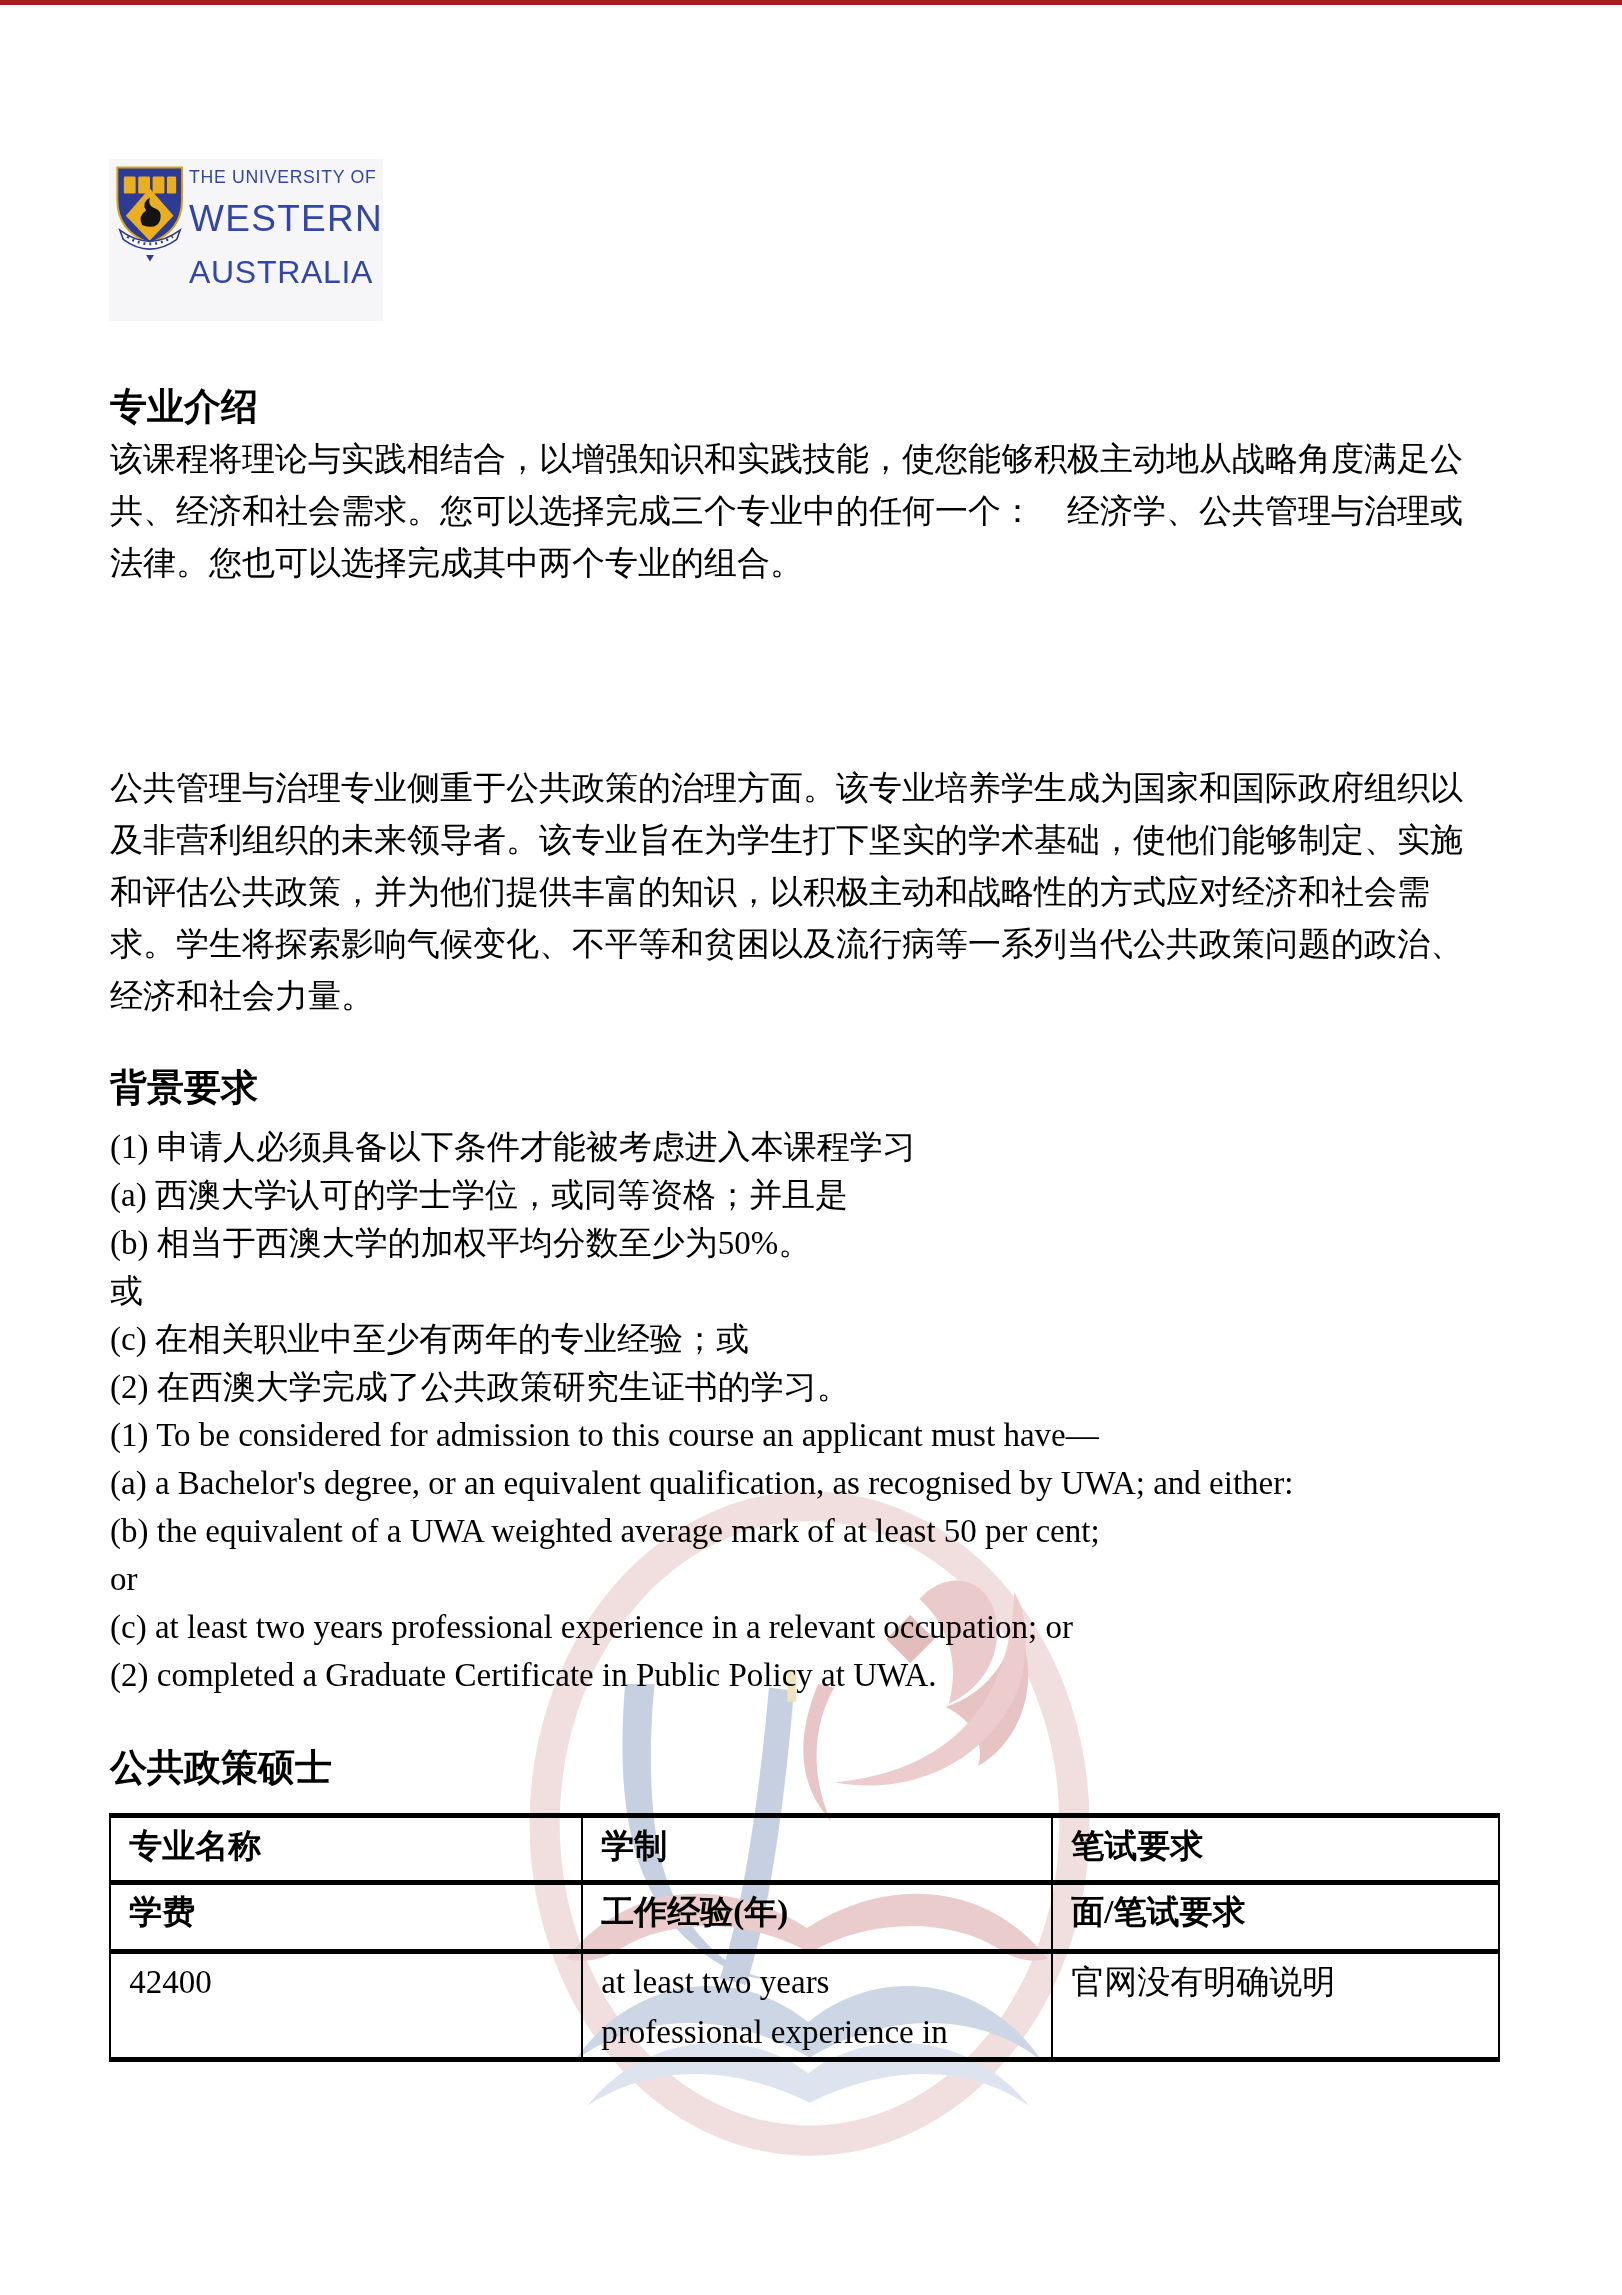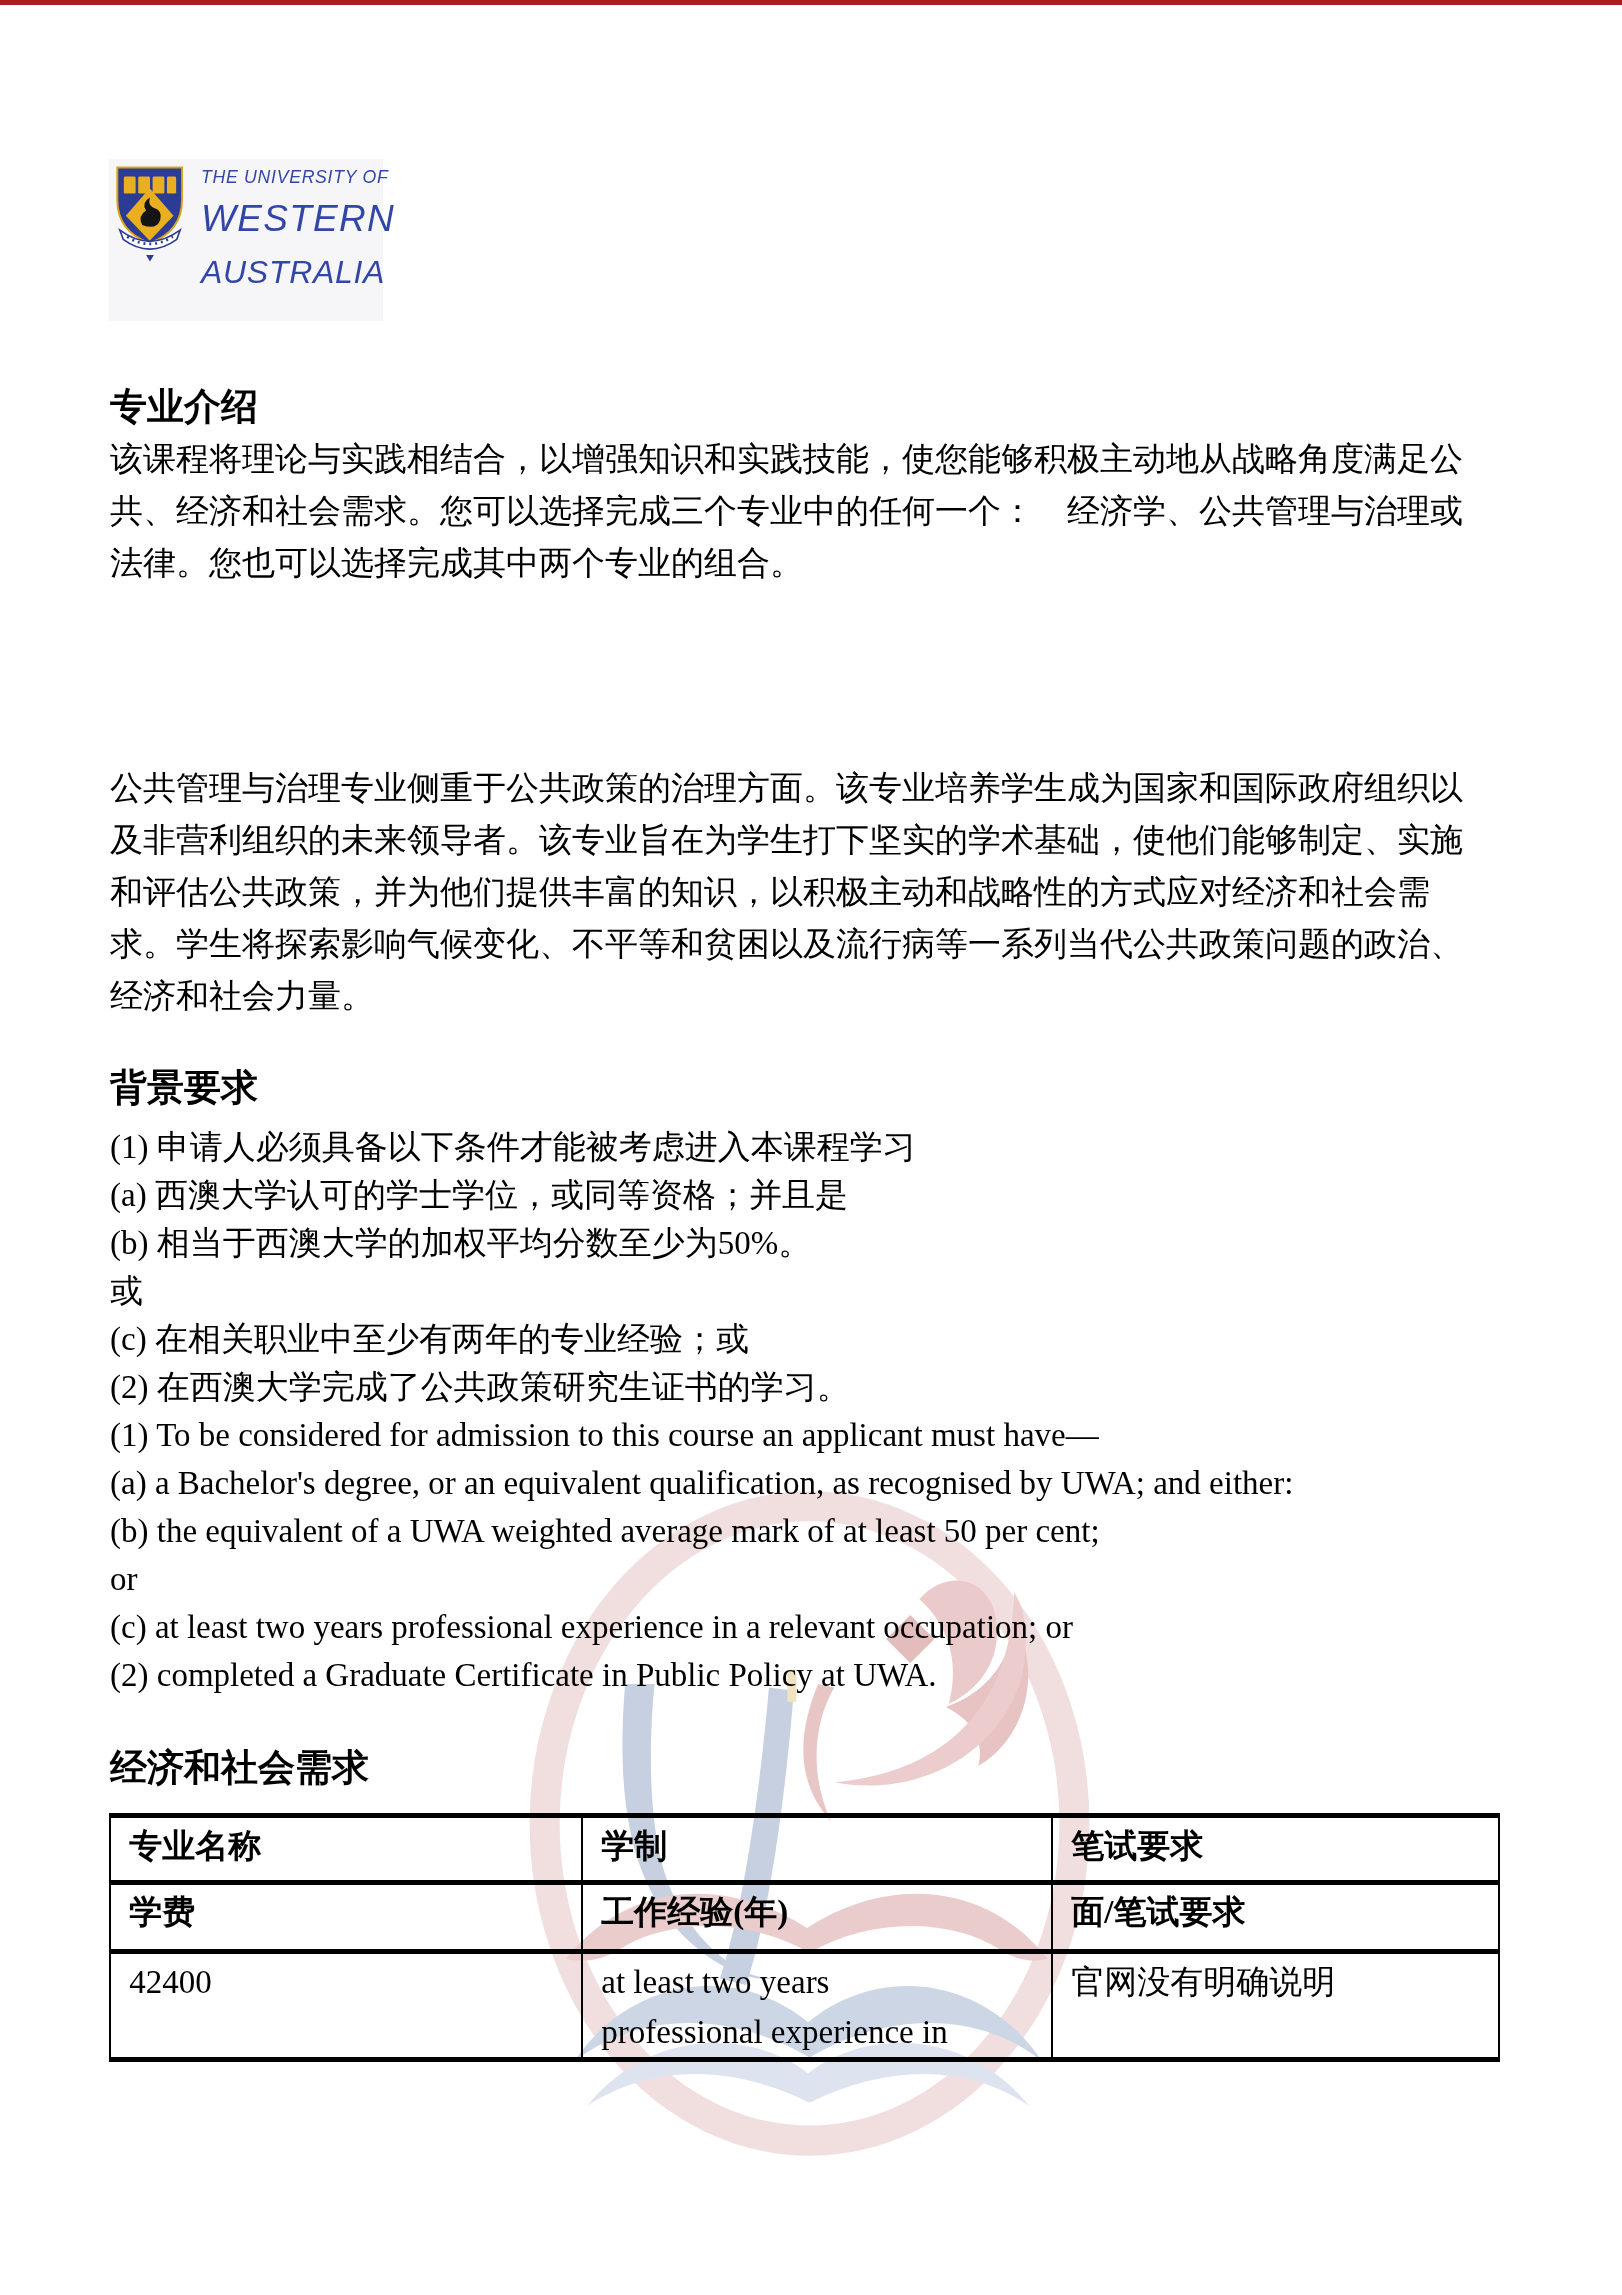--- a/index.html
+++ b/index.html
@@ -9,8 +9,8 @@
   
   .logo{position:absolute;left:109px;top:159px;width:274px;height:162px;background:#f6f6f8;}
   .crest{position:absolute;left:6.5px;top:6.5px;}
-  .logotext{position:absolute;left:92px;top:6.5px;width:183px;color:#3246a8;
-            font-family:"Liberation Sans",sans-serif;font-style:italic;}
+  .logotext{position:absolute;left:80px;top:6.5px;width:183px;color:#3246a8;
+            font-family:"Liberation Sans",sans-serif;}
   .lt1{font-size:17.7px;letter-spacing:0.7px;white-space:nowrap;margin-top:1.3px;}
   .lt2{font-size:37px;letter-spacing:1.3px;white-space:nowrap;margin-top:10px;}
   .lt3{font-size:32px;letter-spacing:0.7px;white-space:nowrap;margin-top:14px;}

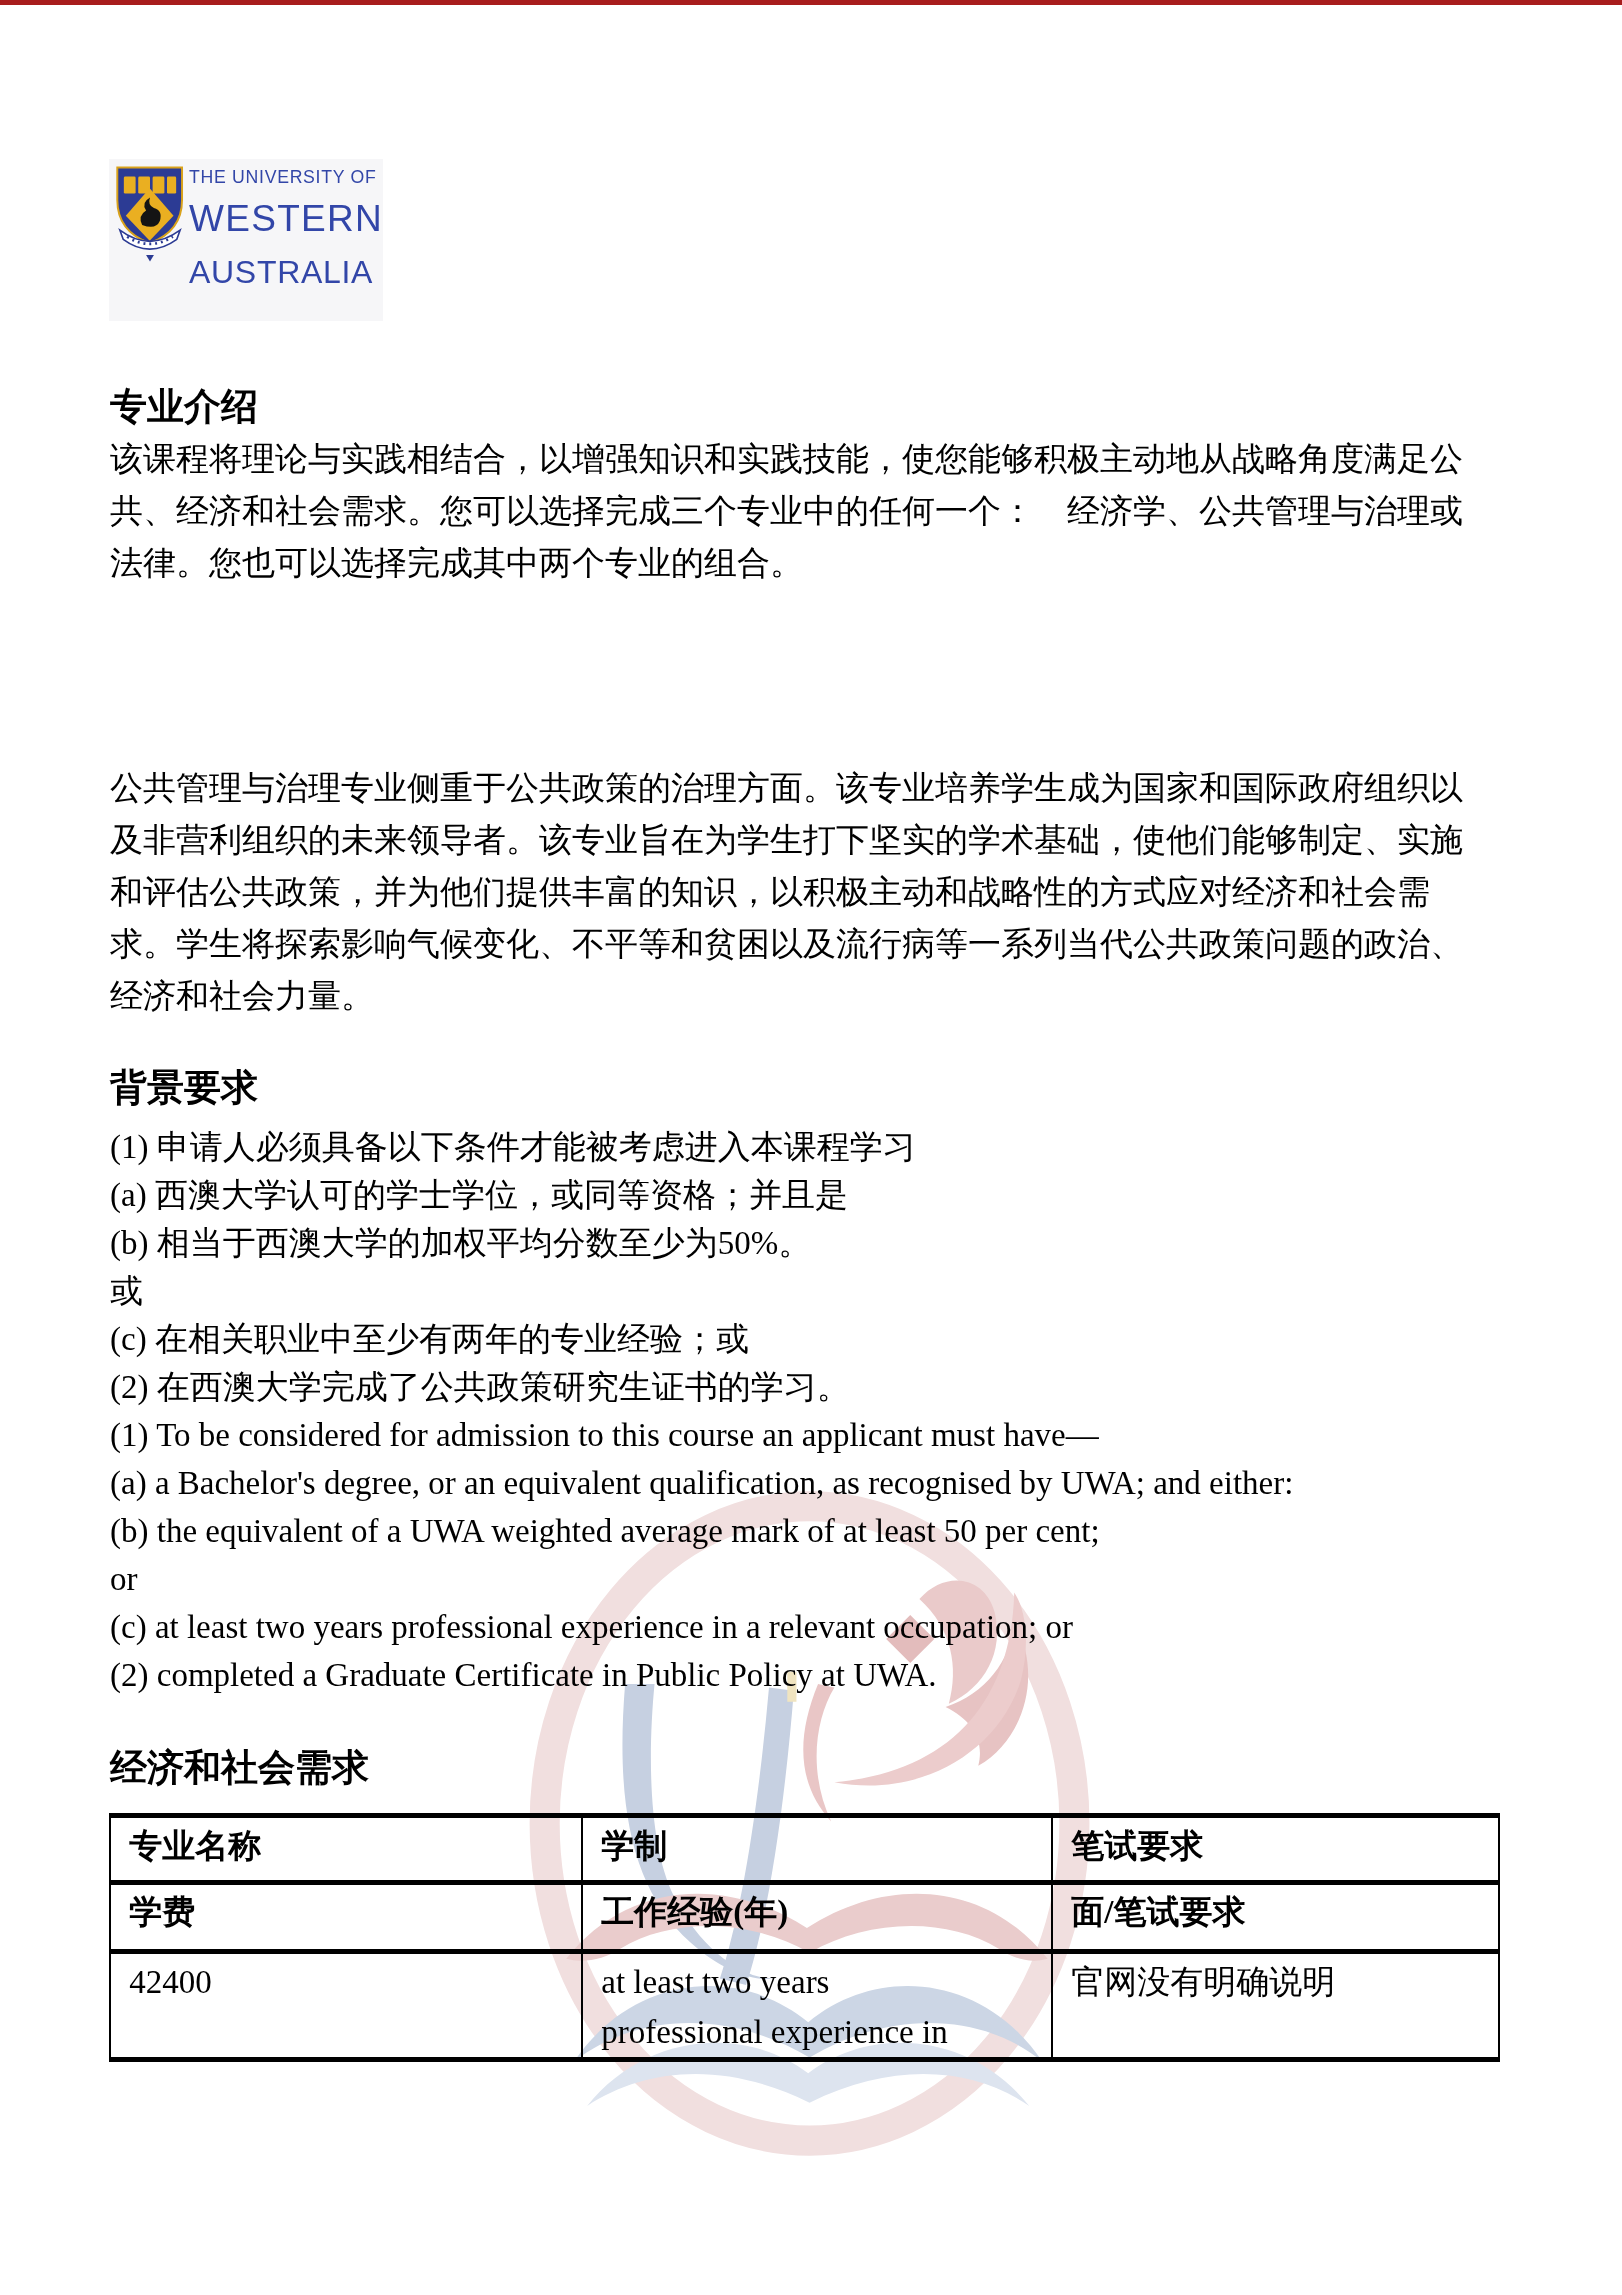--- a/index.html
+++ b/index.html
@@ -95,7 +95,7 @@
     <div>(2) completed a Graduate Certificate in Public Policy at UWA.</div>
   </div>
 
-  <div class="h" style="top:1747px">经济和社会需求</div>
+  <div class="h" style="top:1747px">公共政策硕士</div>
 
   <table class="info-table">
     <colgroup>

